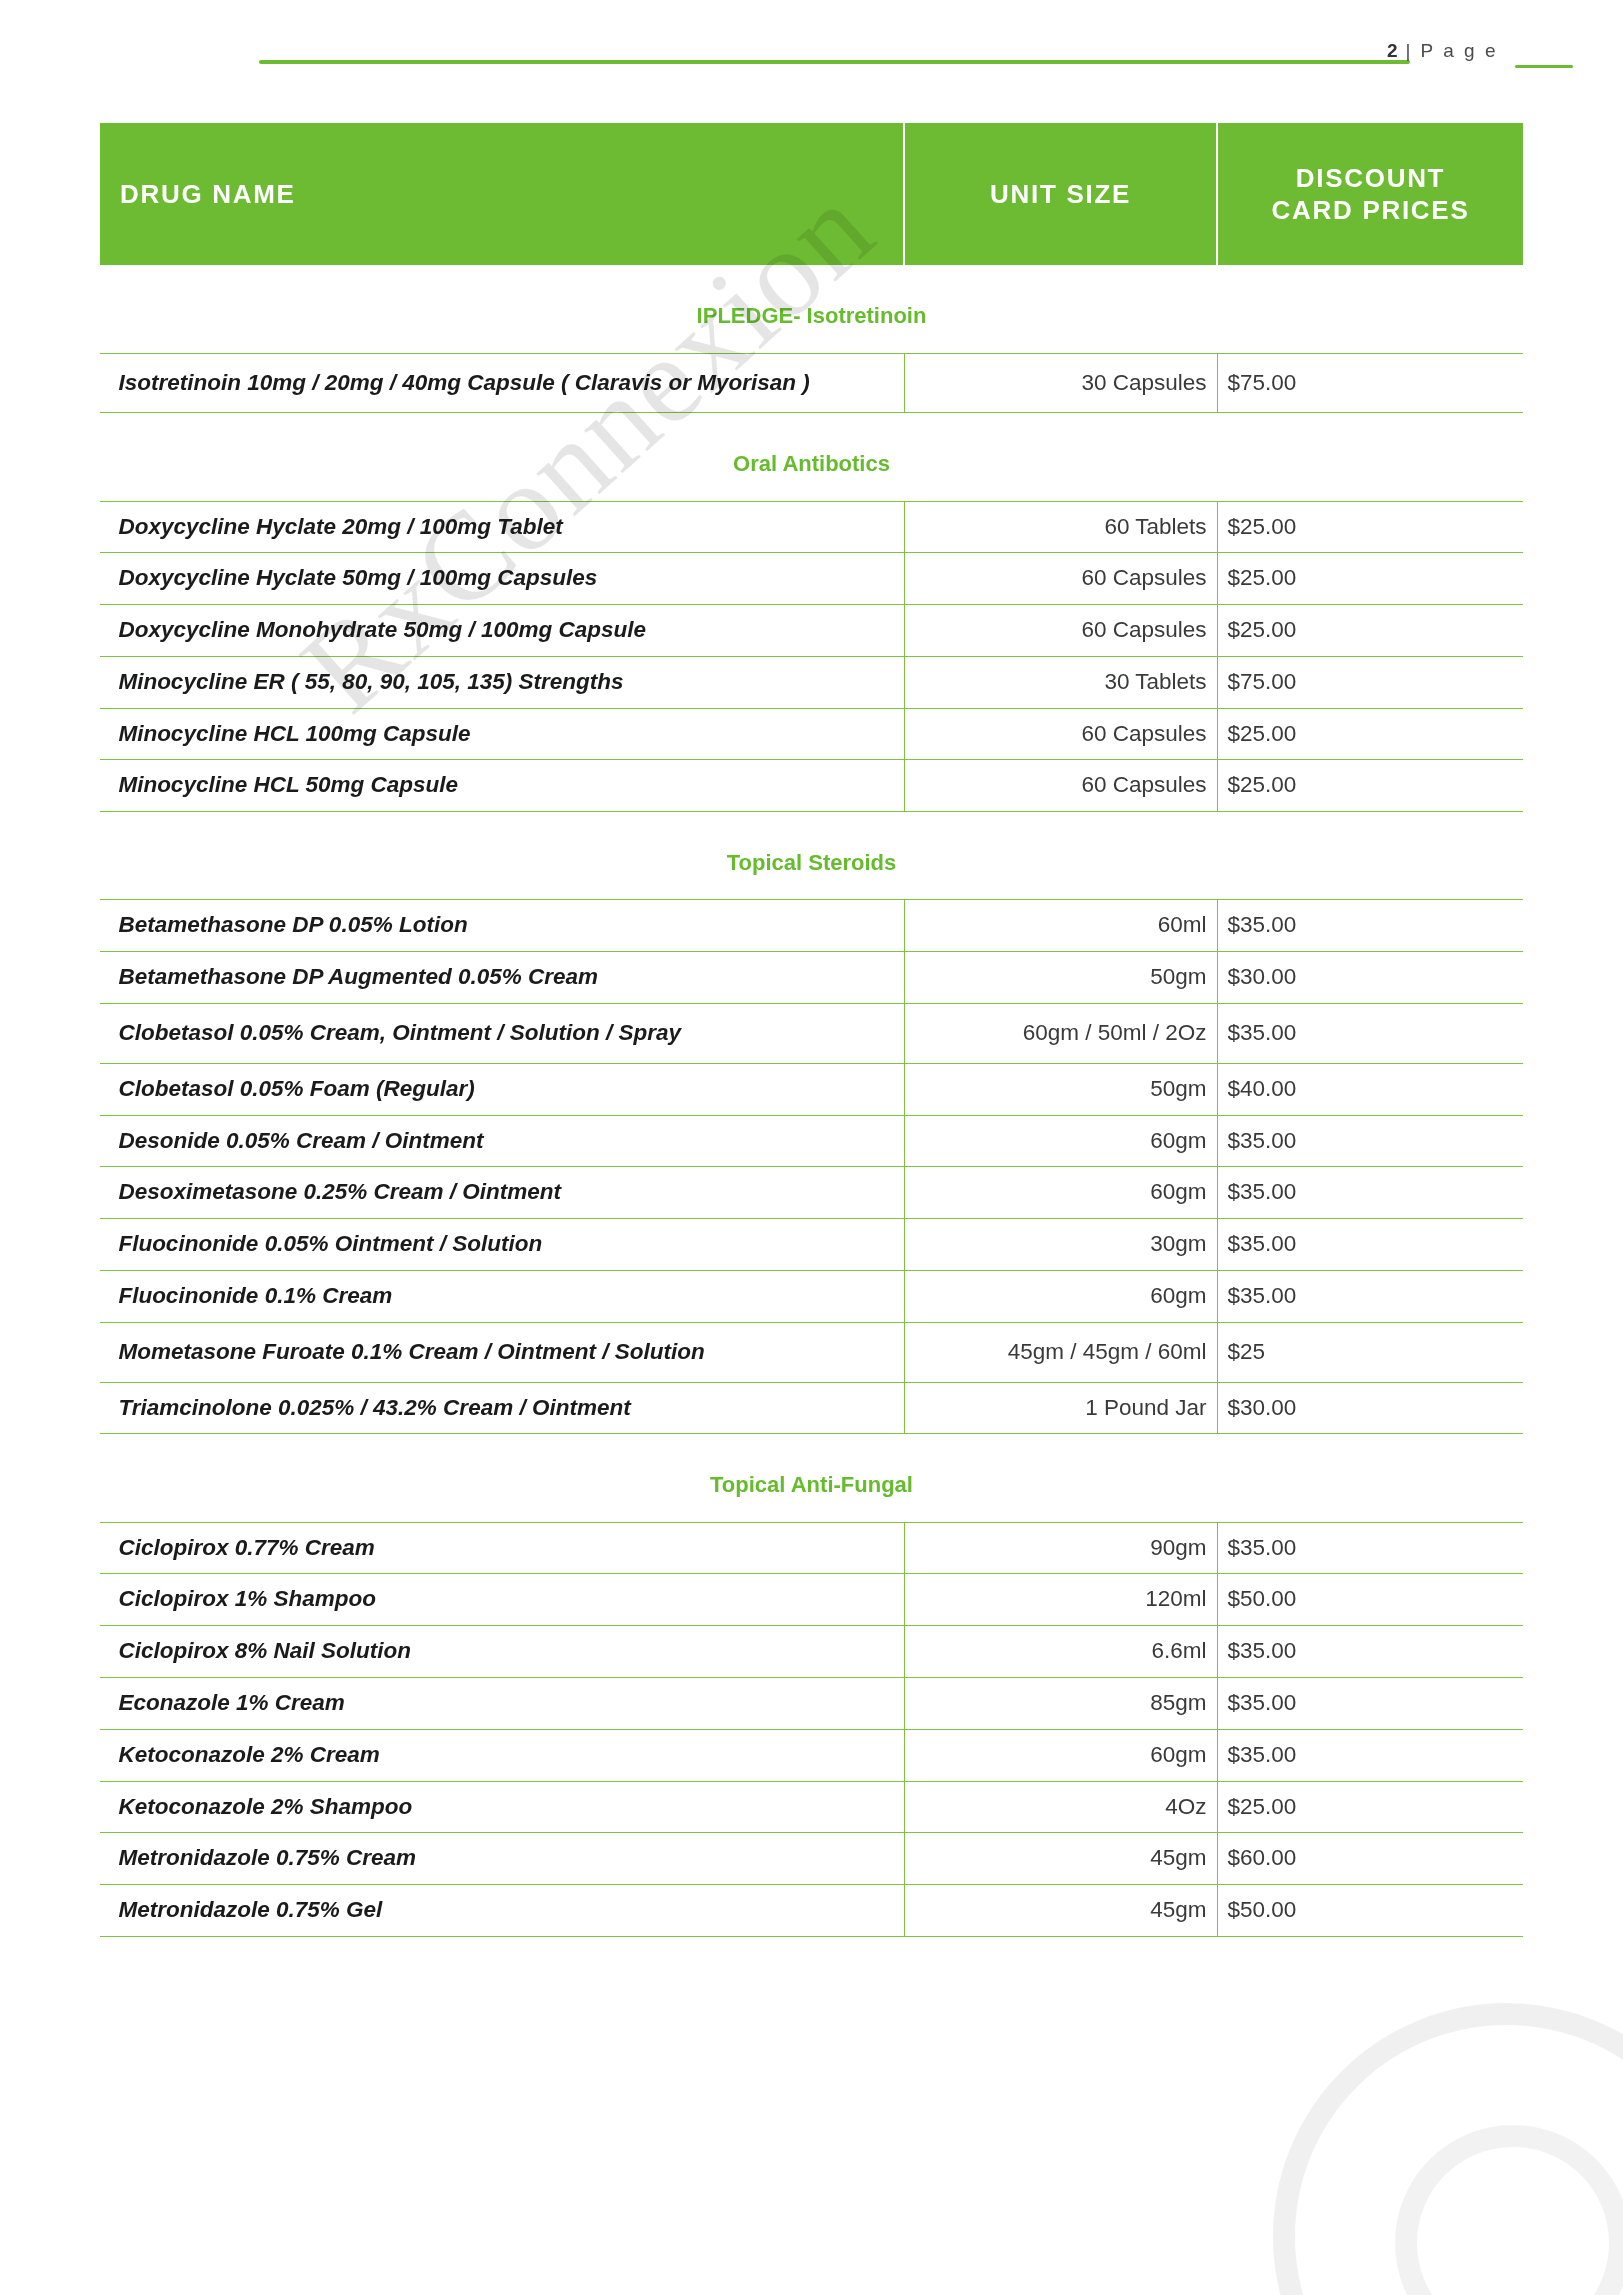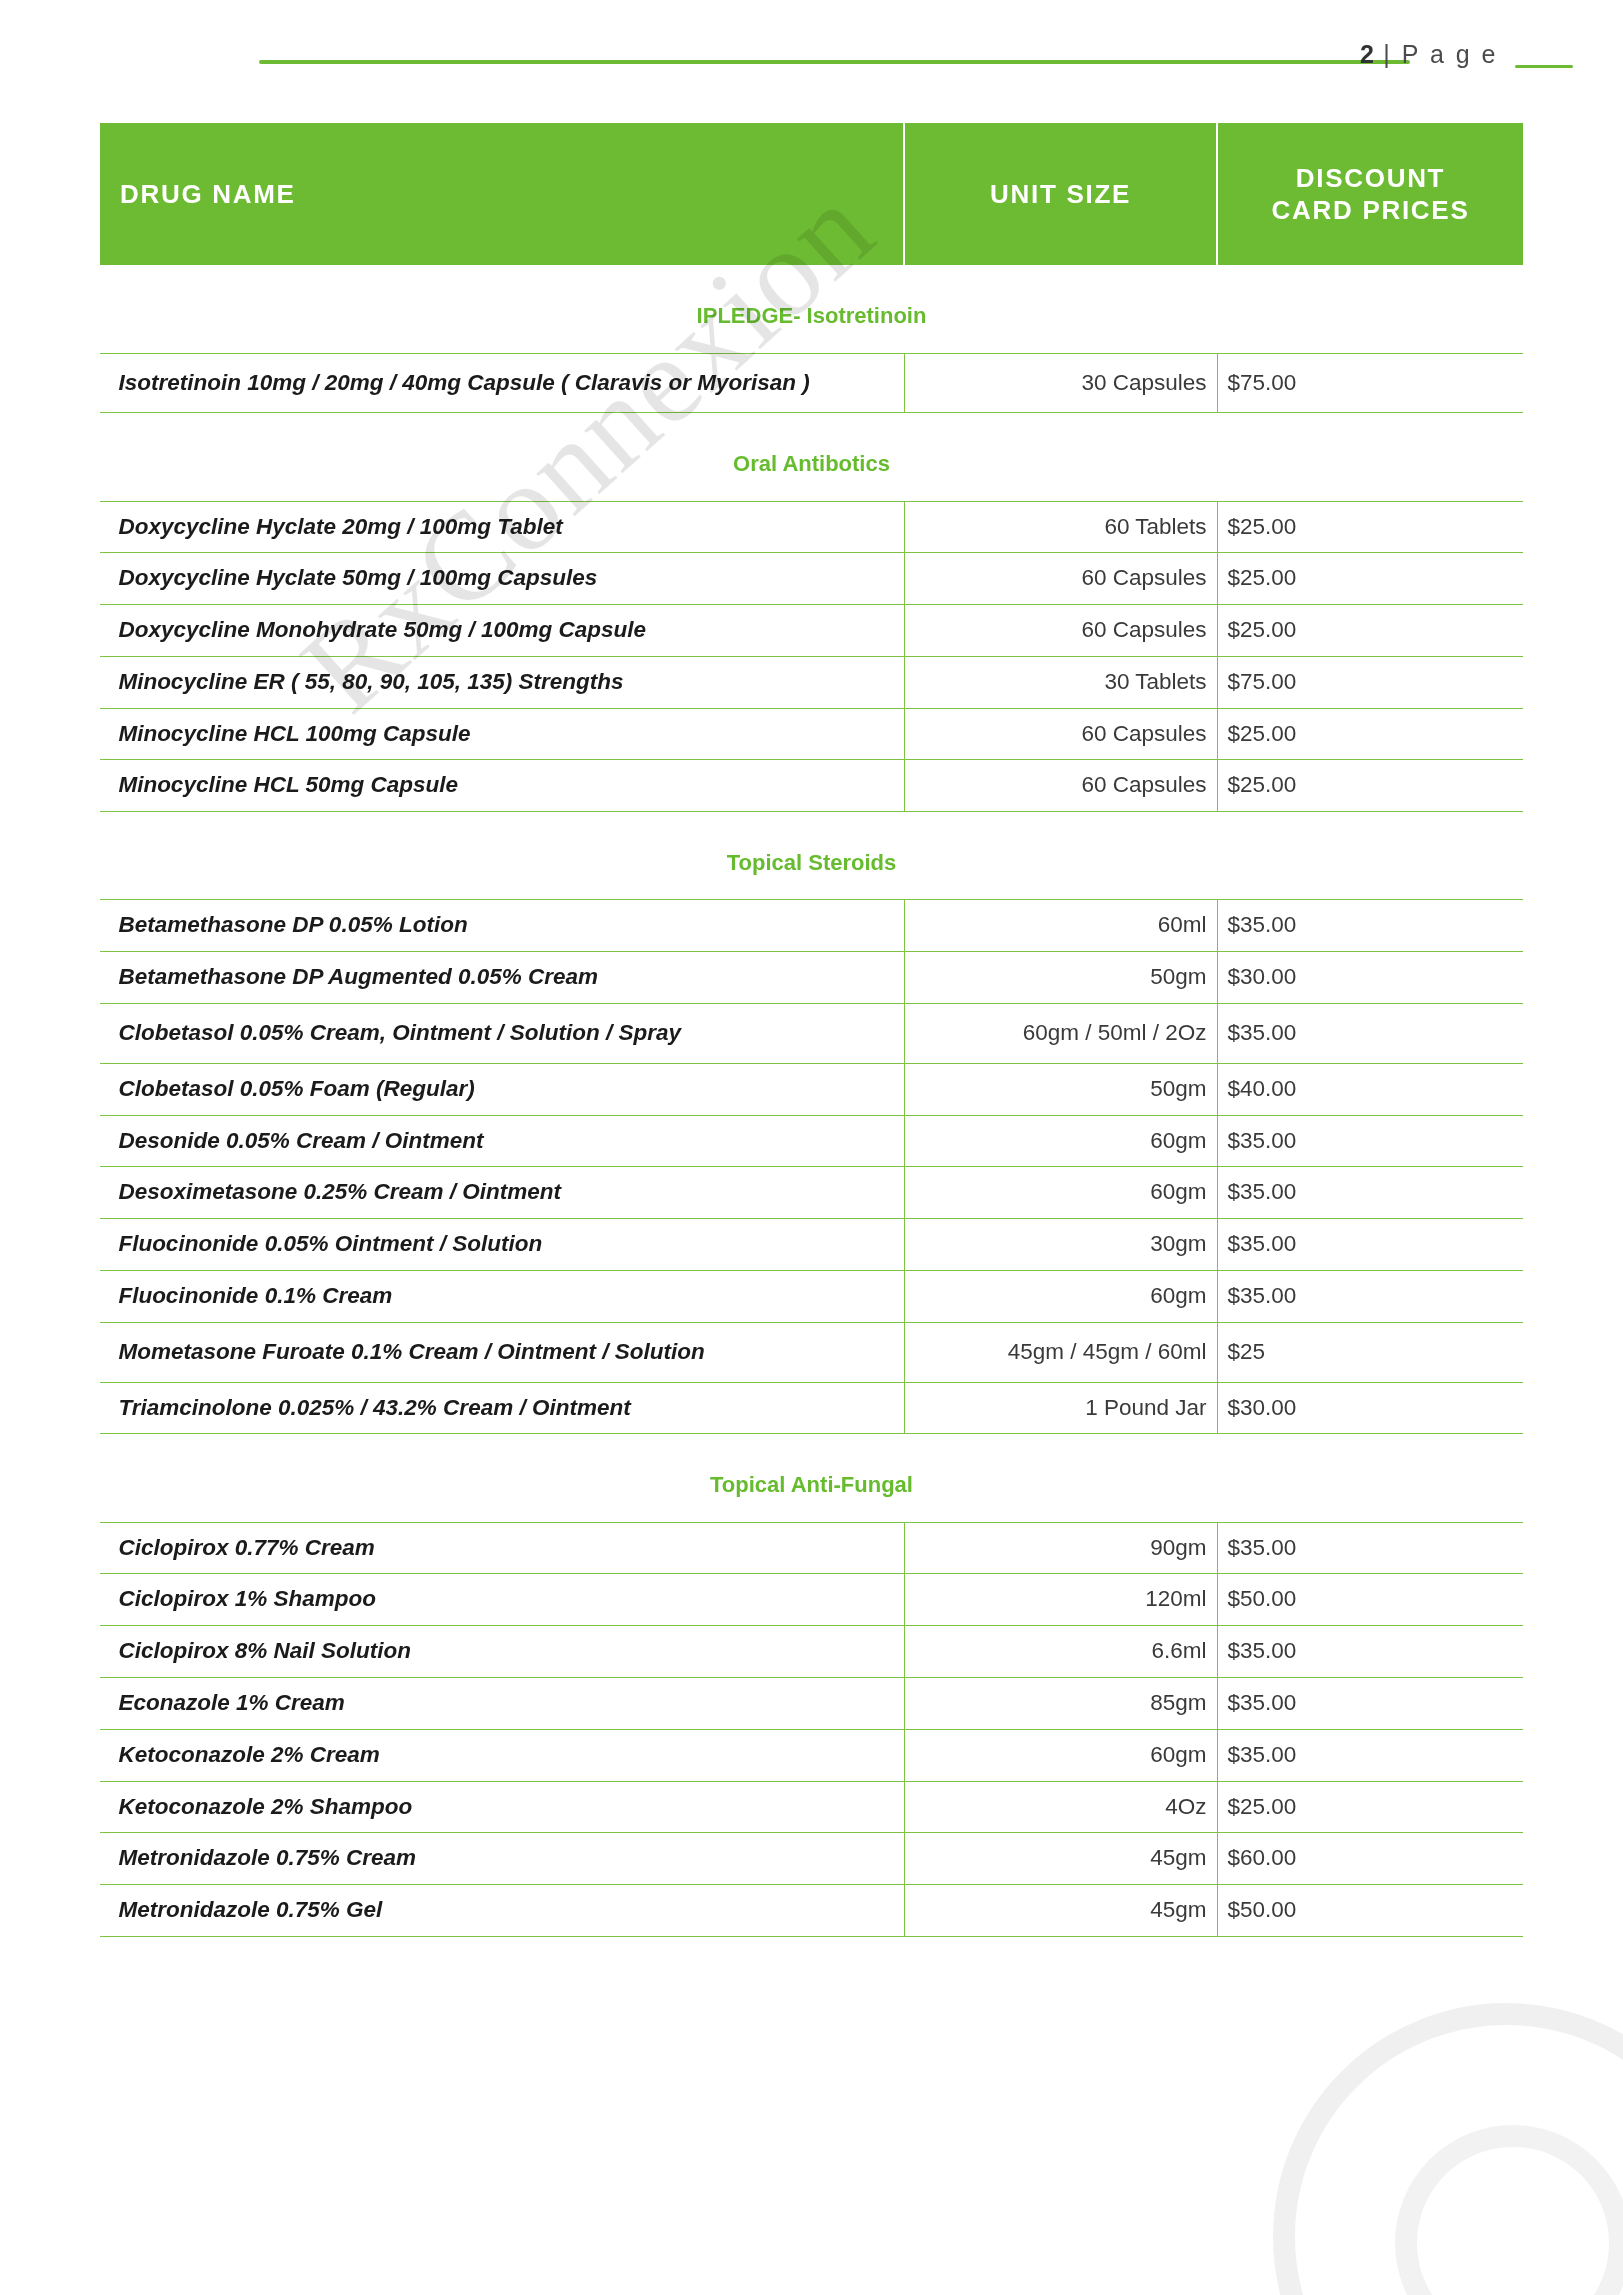--- a/index.html
+++ b/index.html
@@ -43,7 +43,7 @@
     position: absolute;
     right: 125px;
     top: 40px;
-    font-size: 25px;
+    font-size: 19px;
     color: #4b4b4b;
     letter-spacing: 2.5px;
     font-weight: 400;

